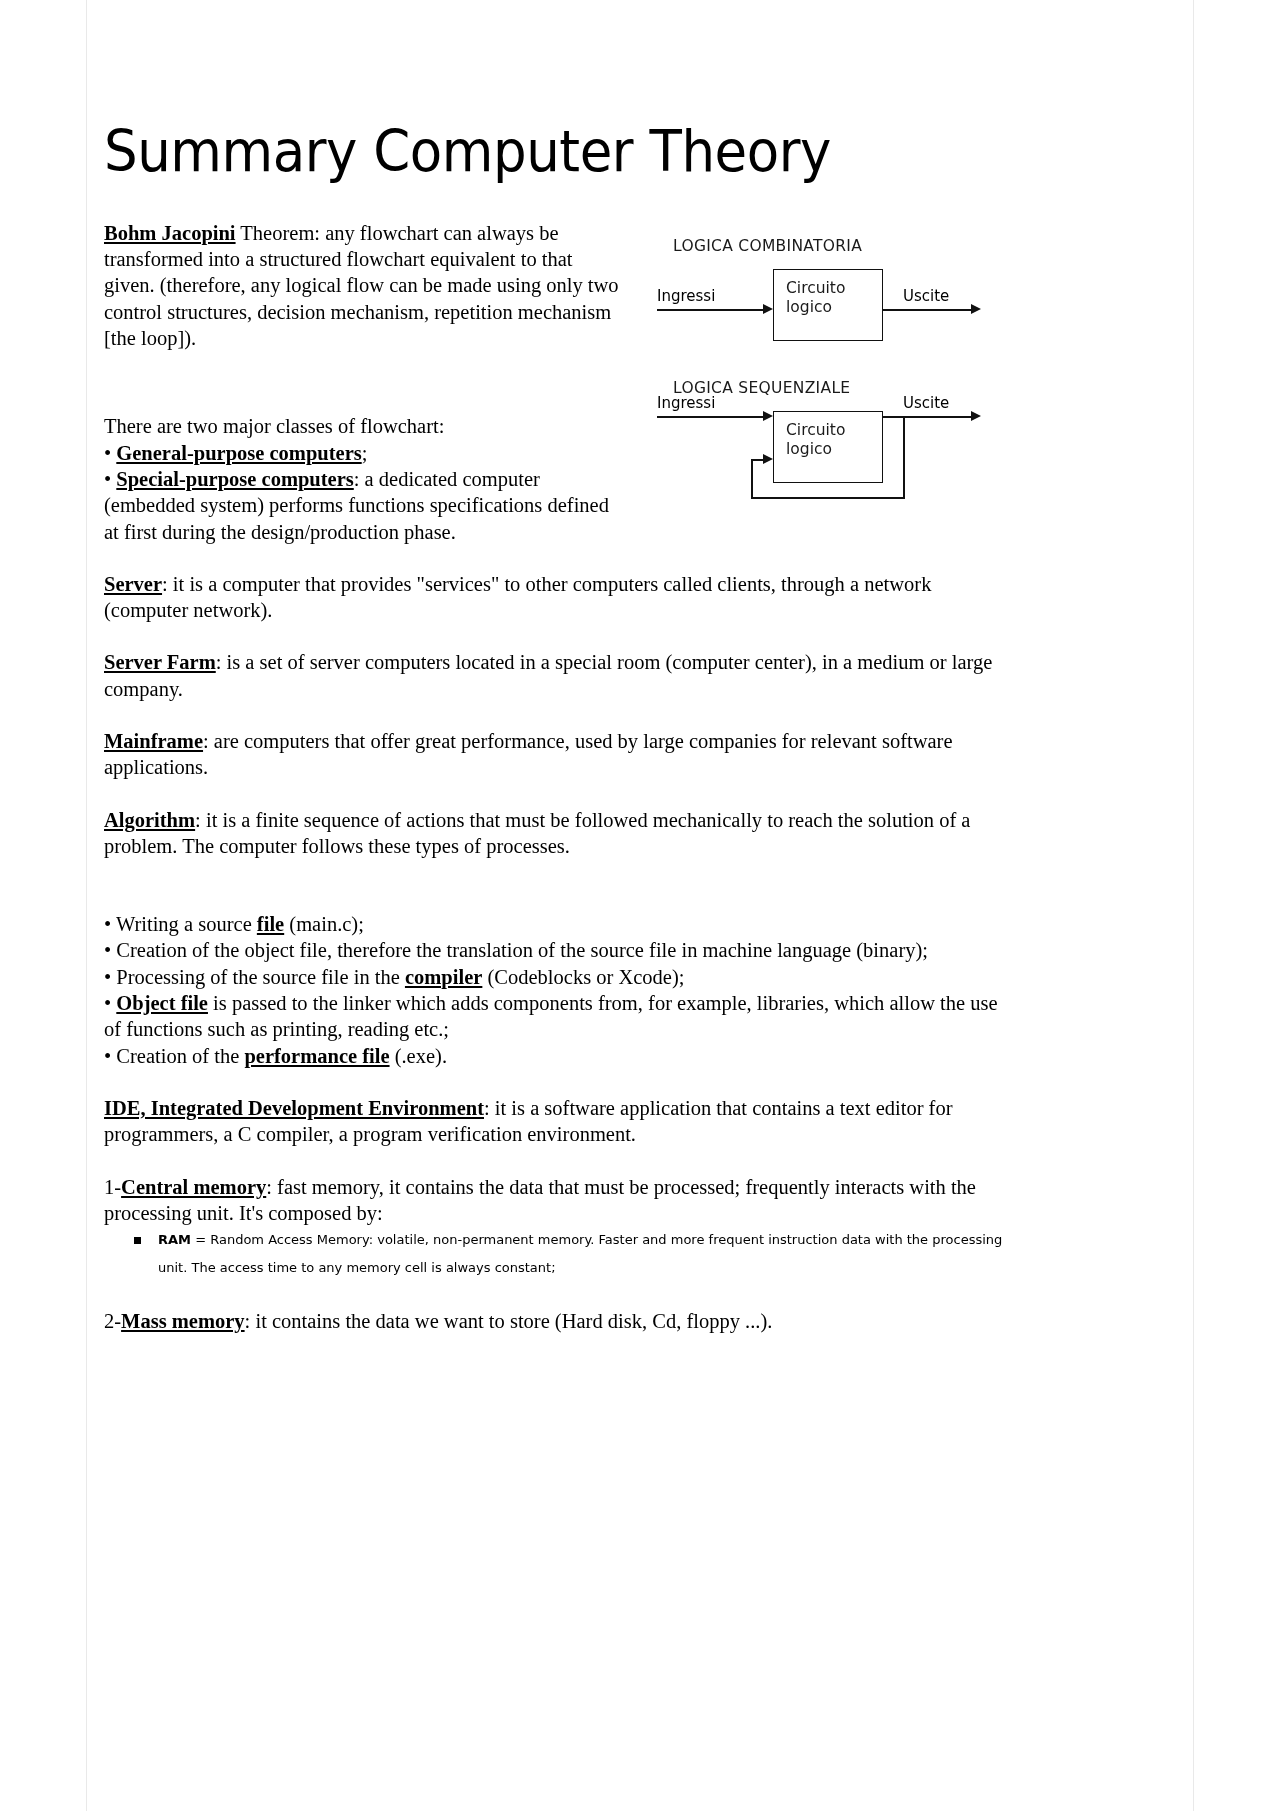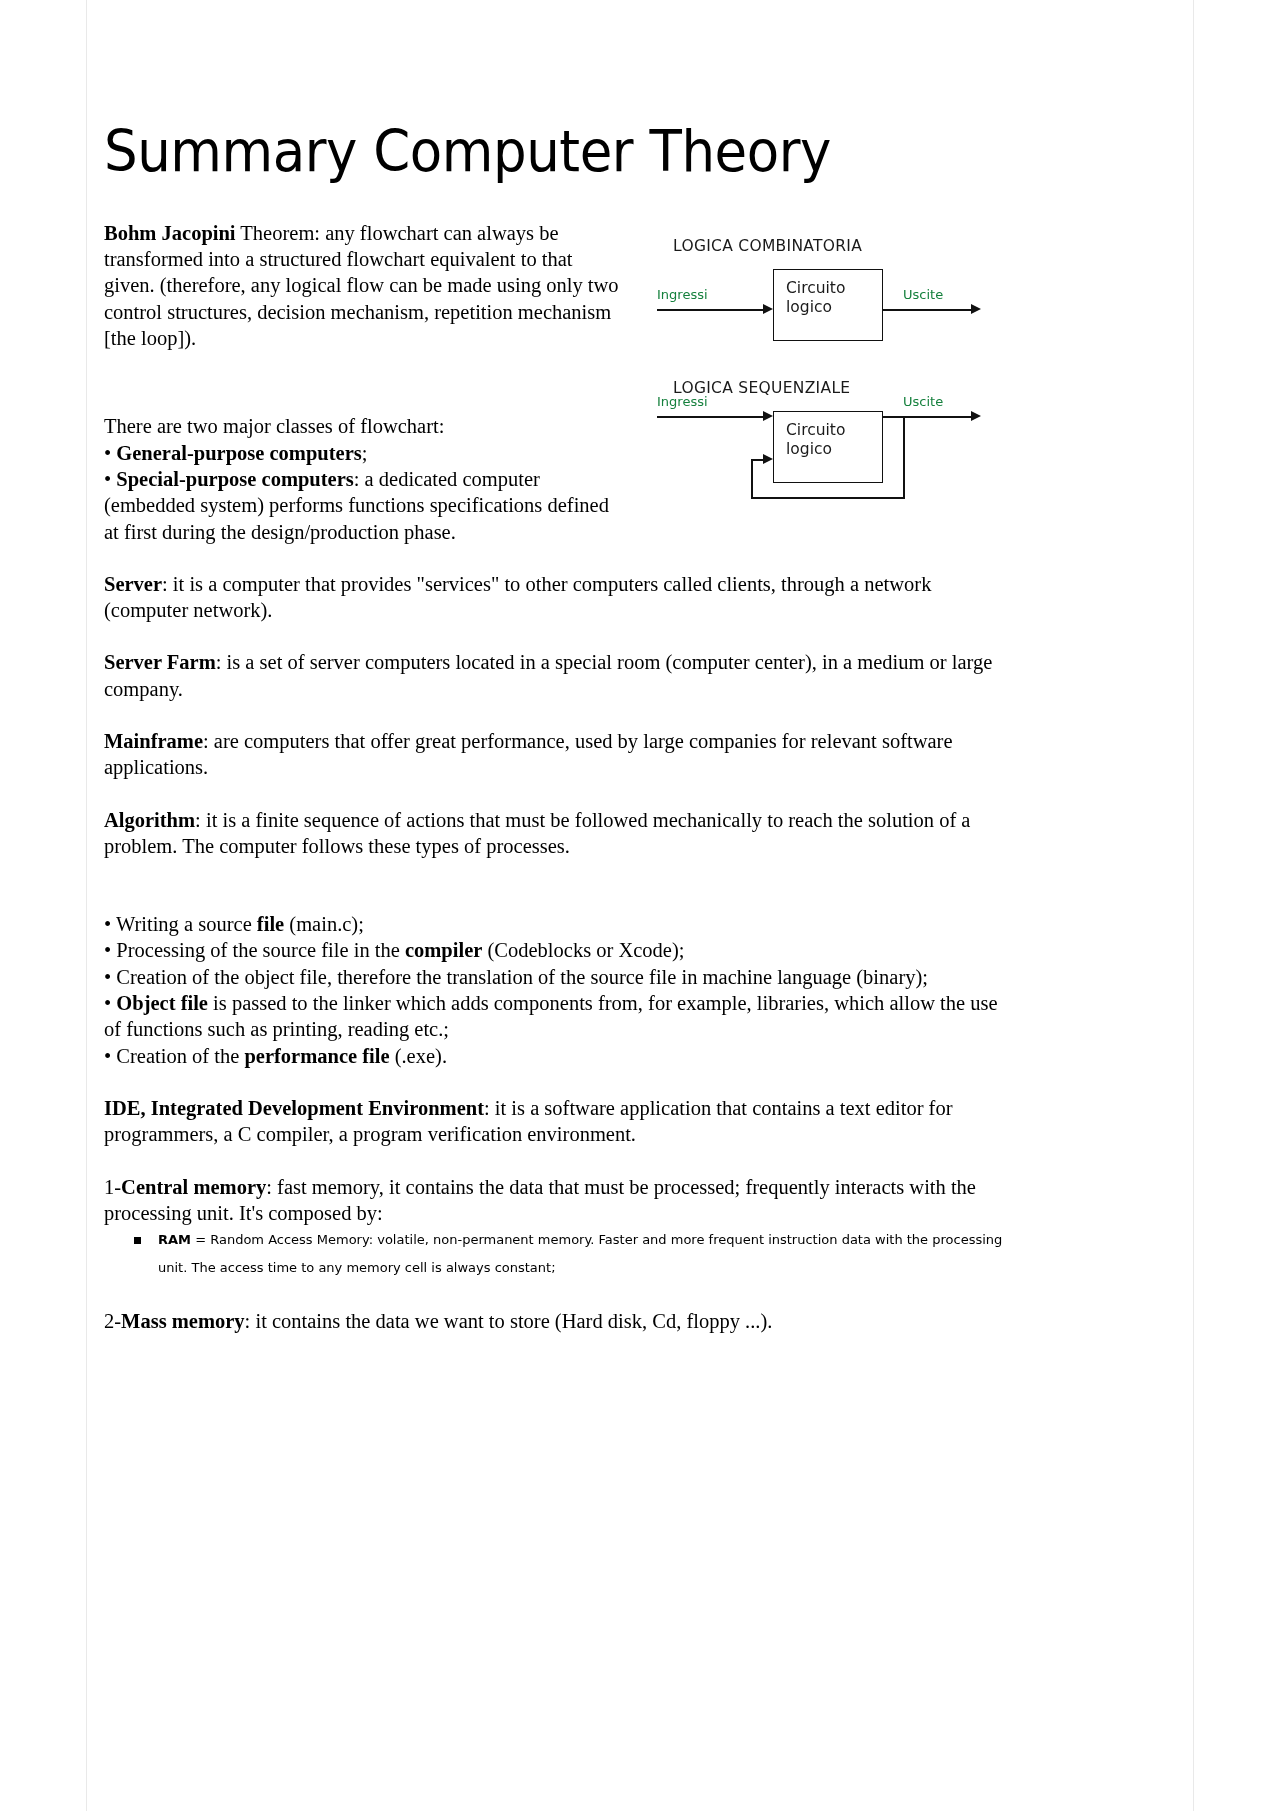--- a/index.html
+++ b/index.html
@@ -68,7 +68,7 @@
     margin: 0;
     text-align: left;
   }
-  .p b, .p strong { font-weight: bold; }
+  .p b, .p strong { font-weight: bold; text-decoration: underline; }
   .gap-md { height: 26px; }
   .gap-lg { height: 38px; }
 

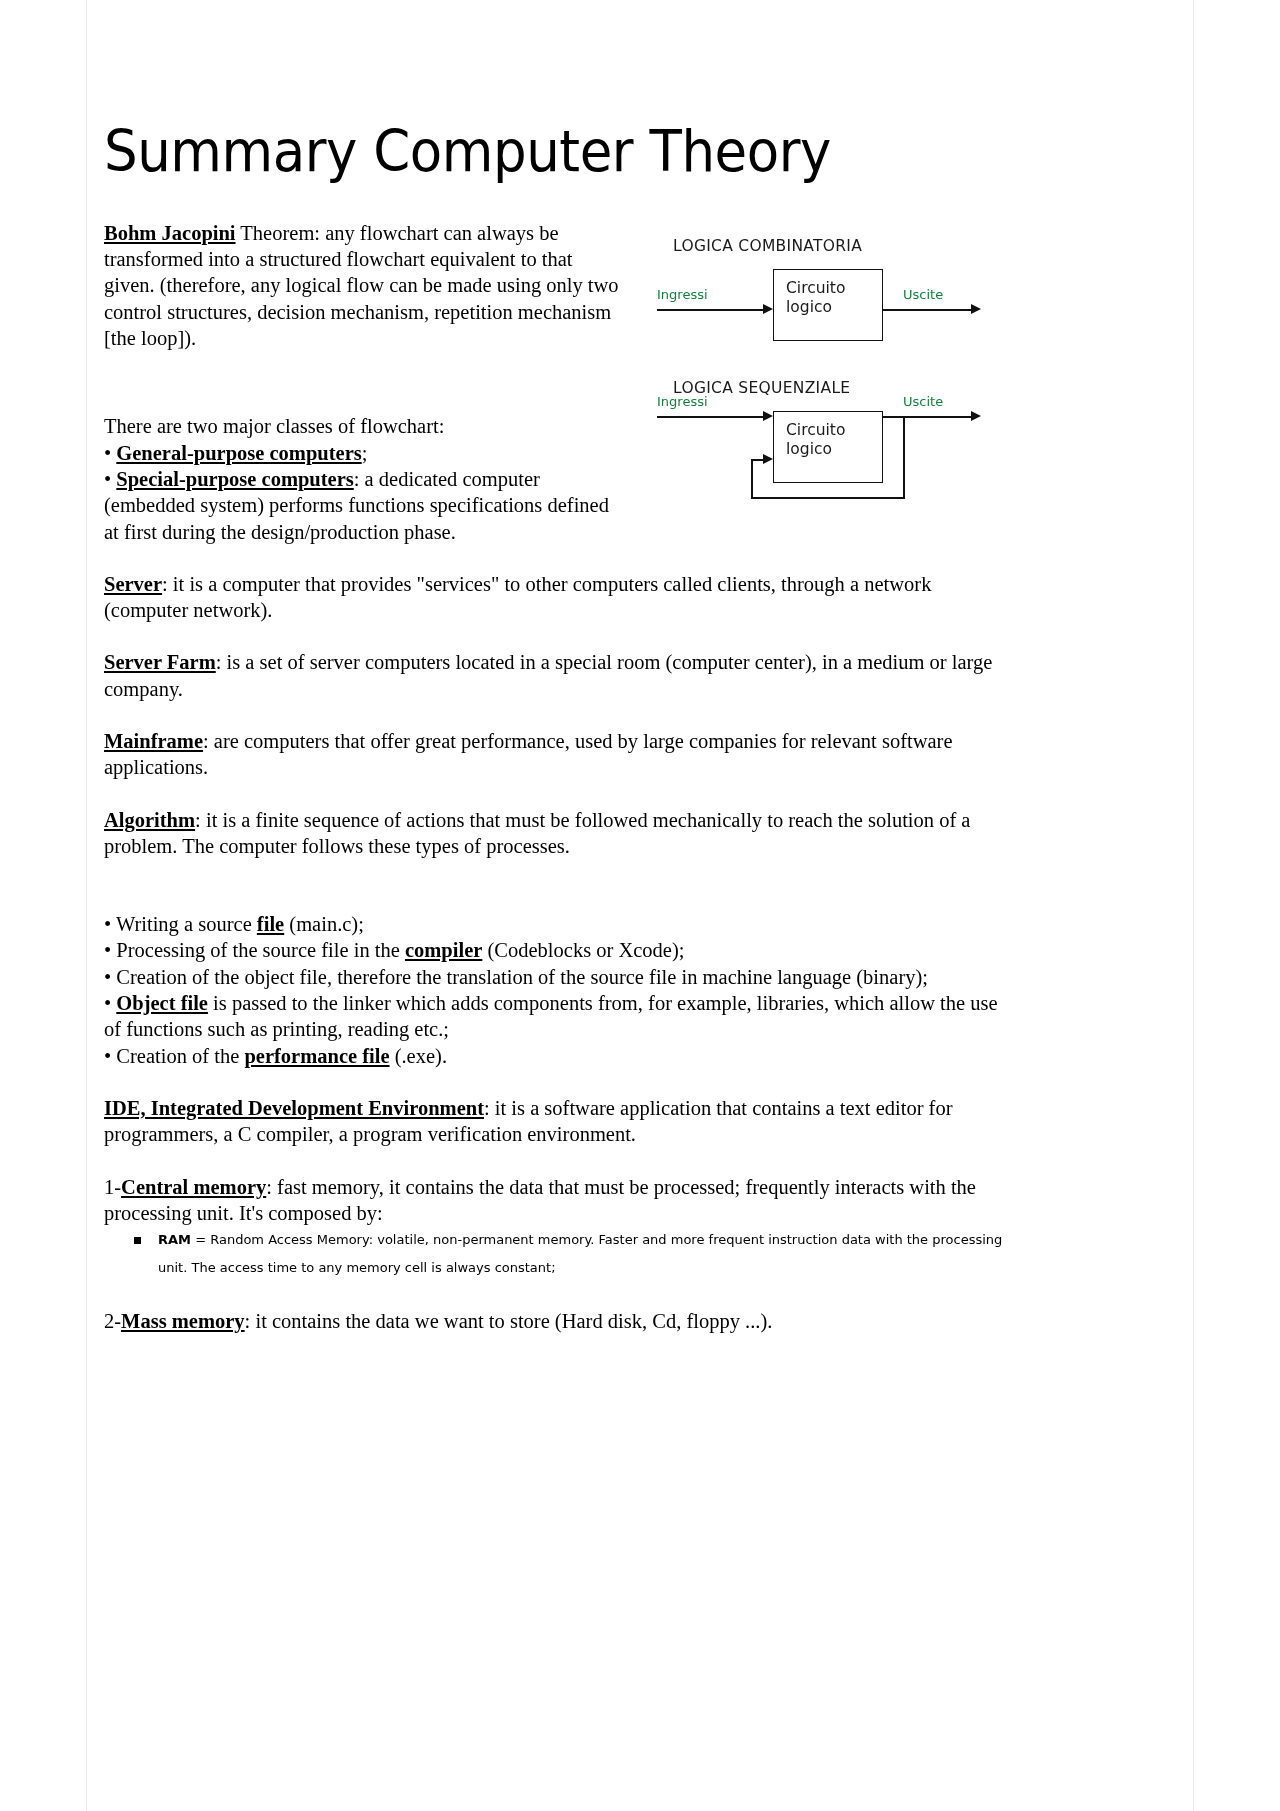--- a/index.html
+++ b/index.html
@@ -132,8 +132,8 @@
   .wire-label {
     position: absolute;
     font-family: "DejaVu Sans", "Liberation Sans", sans-serif;
-    font-size: 13px;
-    color: #15803d;
+    font-size: 15px;
+    color: #000000;
     white-space: nowrap;
   }
 

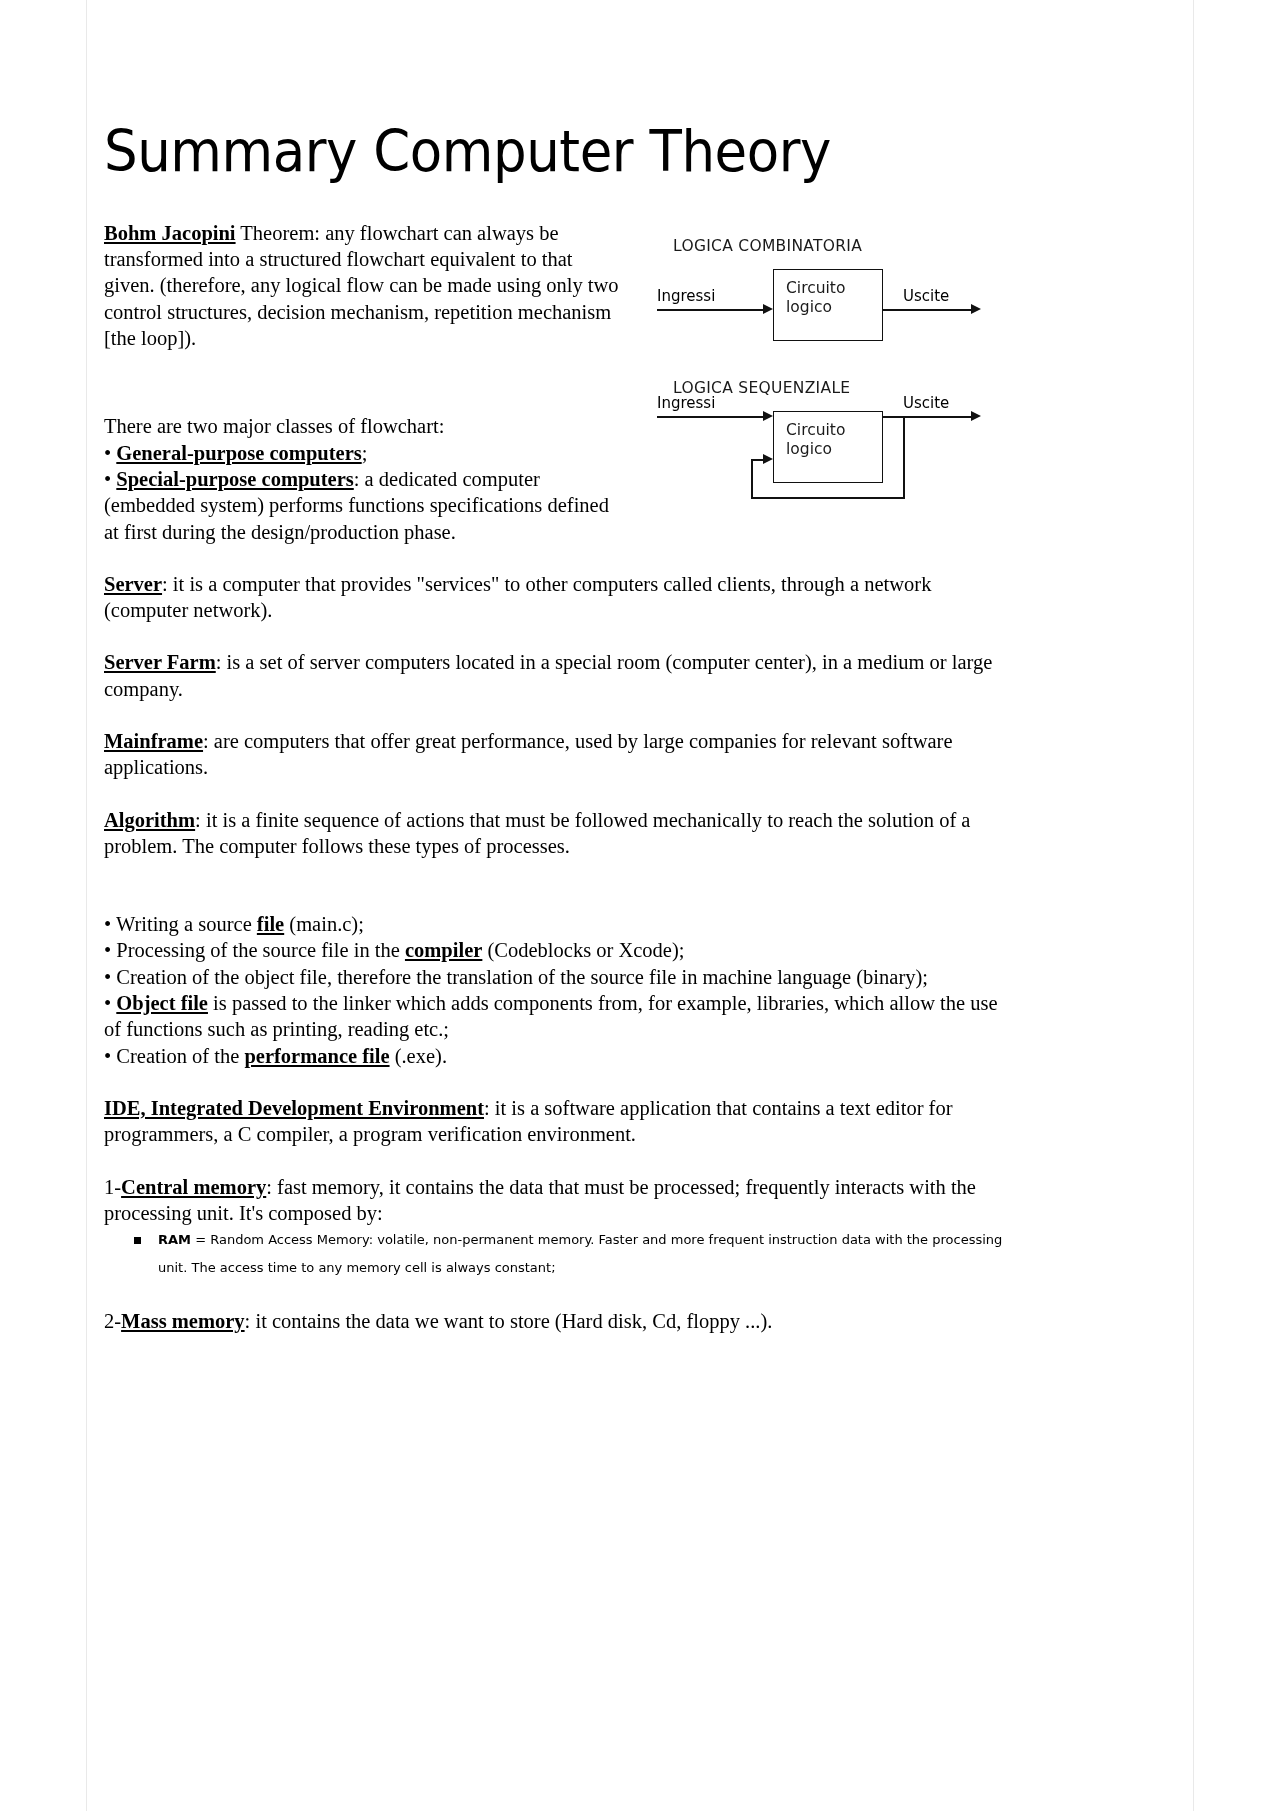--- a/index.html
+++ b/index.html
@@ -208,9 +208,9 @@
 
     <p class="p"><span>• Writing a source </span><b>file</b><span> (main.c);</span></p>
 
+    <p class="p"><span>• Creation of the object file, therefore the translation of the source file in machine language (binary);</span></p>
+
     <p class="p"><span>• Processing of the source file in the </span><b>compiler</b><span> (Codeblocks or Xcode);</span></p>
-
-    <p class="p"><span>• Creation of the object file, therefore the translation of the source file in machine language (binary);</span></p>
 
     <p class="p"><span>• </span><b>Object file</b><span> is passed to the linker which adds components from, for example, libraries, which allow the use of functions such as printing, reading etc.;</span></p>
 

